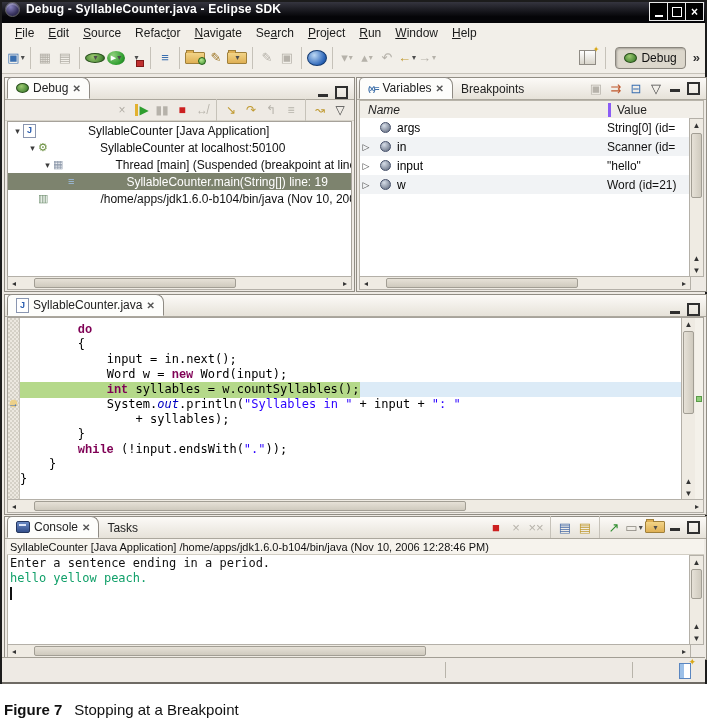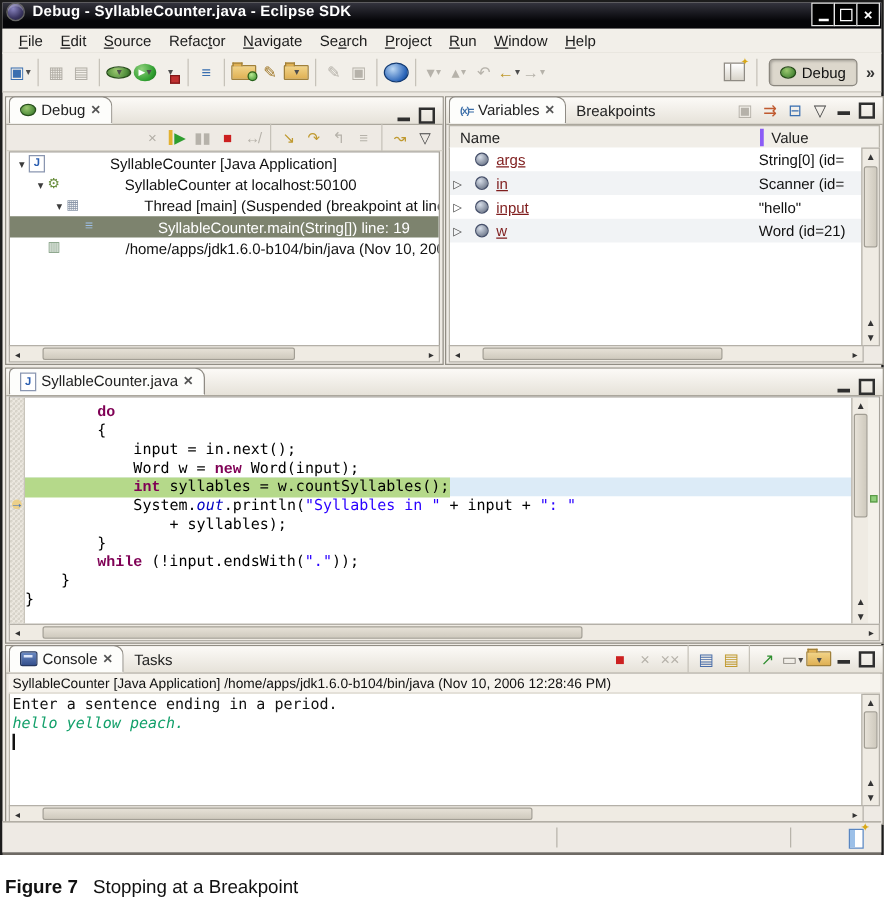--- a/index.html
+++ b/index.html
@@ -80,7 +80,7 @@
   
   #varsview{left:354px;top:75px;width:349px;height:213px;}
   .varheader{position:absolute;left:2px;top:22px;right:2px;height:18px;background:#f1eee8;border:1px solid #b8b4aa;display:flex;align-items:center;font-size:12px;color:#222;}
-  .varheader .colname{padding-left:8px;width:240px;border-right:3px solid #8b5cf6;}
+  .varheader .colname{padding-left:8px;width:240px;border-right:3px solid #8b5cf6;font-style:italic;}
   .varheader .colvalue{padding-left:6px;}
   .varrows{position:absolute;left:2px;top:40px;right:15px;bottom:14px;background:#fff;overflow:hidden;border-left:1px solid #b8b4aa;}
   .vrow{height:19px;display:flex;align-items:center;font-size:12px;position:relative;white-space:nowrap;}

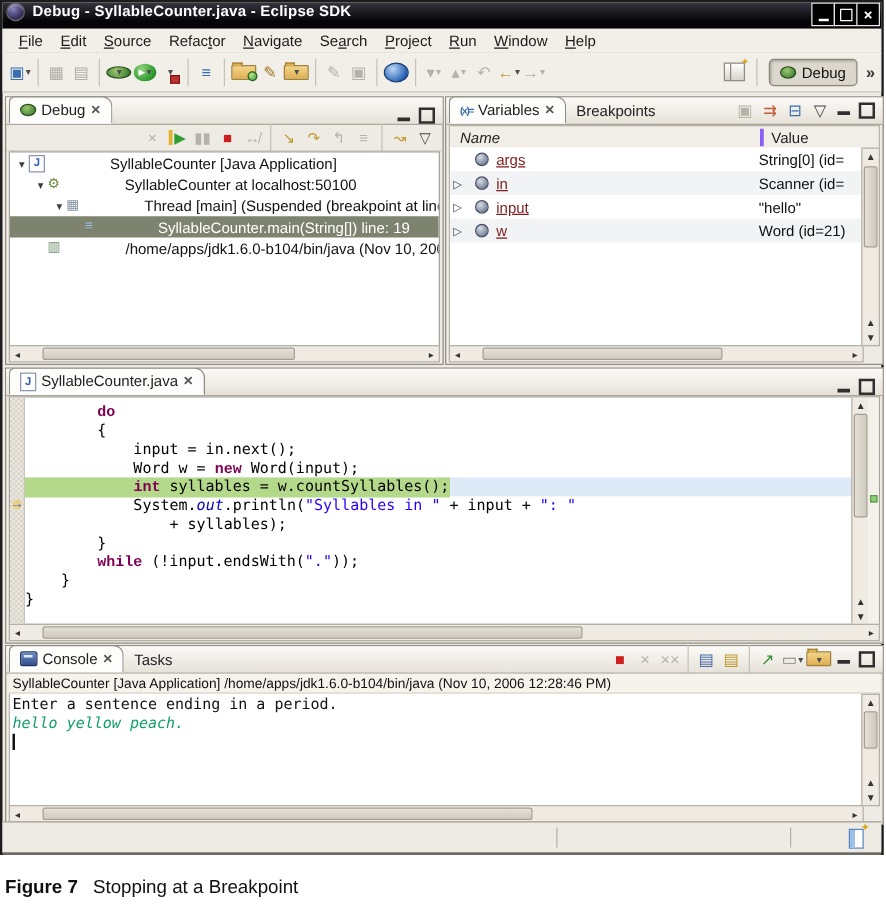--- a/index.html
+++ b/index.html
@@ -87,7 +87,7 @@
   .vrow:nth-child(even){background:#f1f3f5;}
   .vexp{width:12px;flex:0 0 12px;text-align:center;font-size:9px;color:#444;}
   .vdot{width:9px;height:9px;border-radius:50%;background:radial-gradient(circle at 35% 30%,#d6dde8,#5a6478);border:1px solid #46506a;margin:0 6px 0 8px;flex:0 0 9px;}
-  .vname{color:#7f1d1d;text-decoration:underline;}
+  .vname{color:#000000;}
   .vvalue{position:absolute;left:247px;color:#111;}
   .vscroll{position:absolute;top:40px;right:2px;bottom:14px;width:13px;background:#efebe3;border:1px solid #b4b0a8;}
   .vthumb{position:absolute;left:1px;right:1px;top:14px;height:40%;background:linear-gradient(90deg,#e6e1d7,#cfcabe);border:1px solid #a29e94;border-radius:2px;}

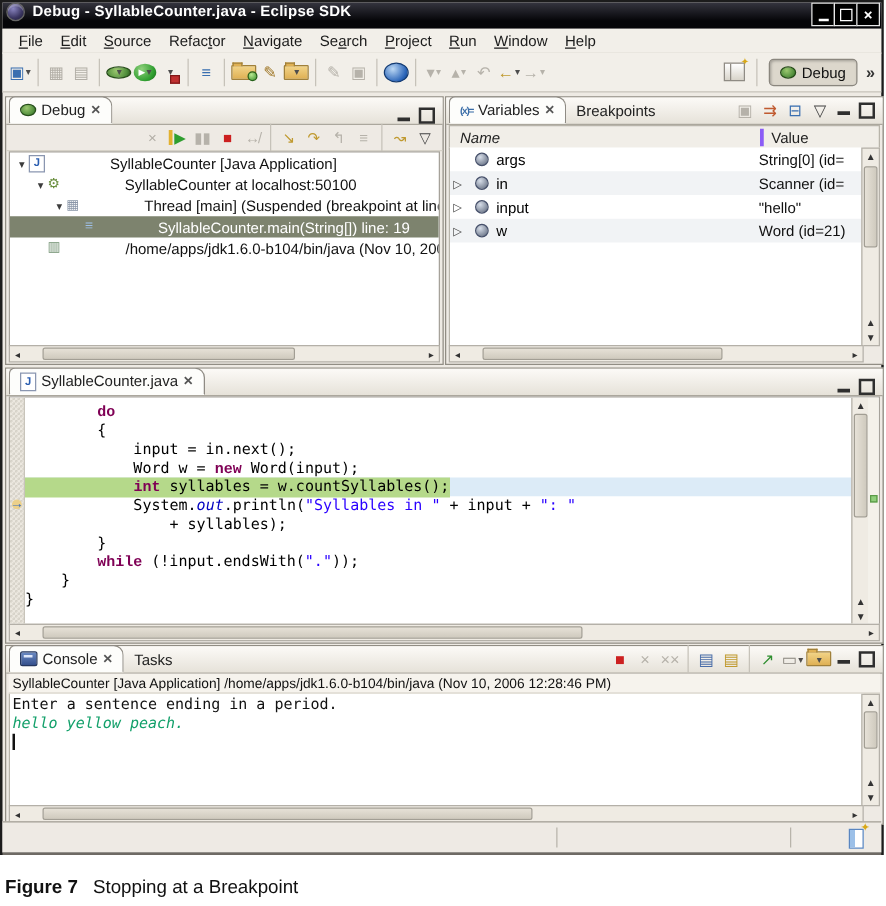--- a/index.html
+++ b/index.html
@@ -120,7 +120,7 @@
   .conbody{position:absolute;left:2px;top:38px;right:15px;bottom:14px;background:#fff;border-left:1px solid #b8b4aa;overflow:hidden;font-family:"DejaVu Sans Mono",monospace;font-size:12px;padding:1px 0 0 2px;}
   .con-line{height:15px;line-height:15px;white-space:pre;}
   .con-out{color:#111;}
-  .con-in{color:#12a06a;font-style:italic;}
+  .con-in{color:#12a06a;}
   .concursor{width:2px;height:13px;background:#111;margin-top:1px;}
   .cvscroll{position:absolute;top:38px;right:2px;bottom:14px;width:13px;background:#efebe3;border:1px solid #b4b0a8;}
   .cvthumb{position:absolute;left:1px;right:1px;top:13px;height:28px;background:linear-gradient(90deg,#e6e1d7,#cfcabe);border:1px solid #a29e94;border-radius:2px;}

